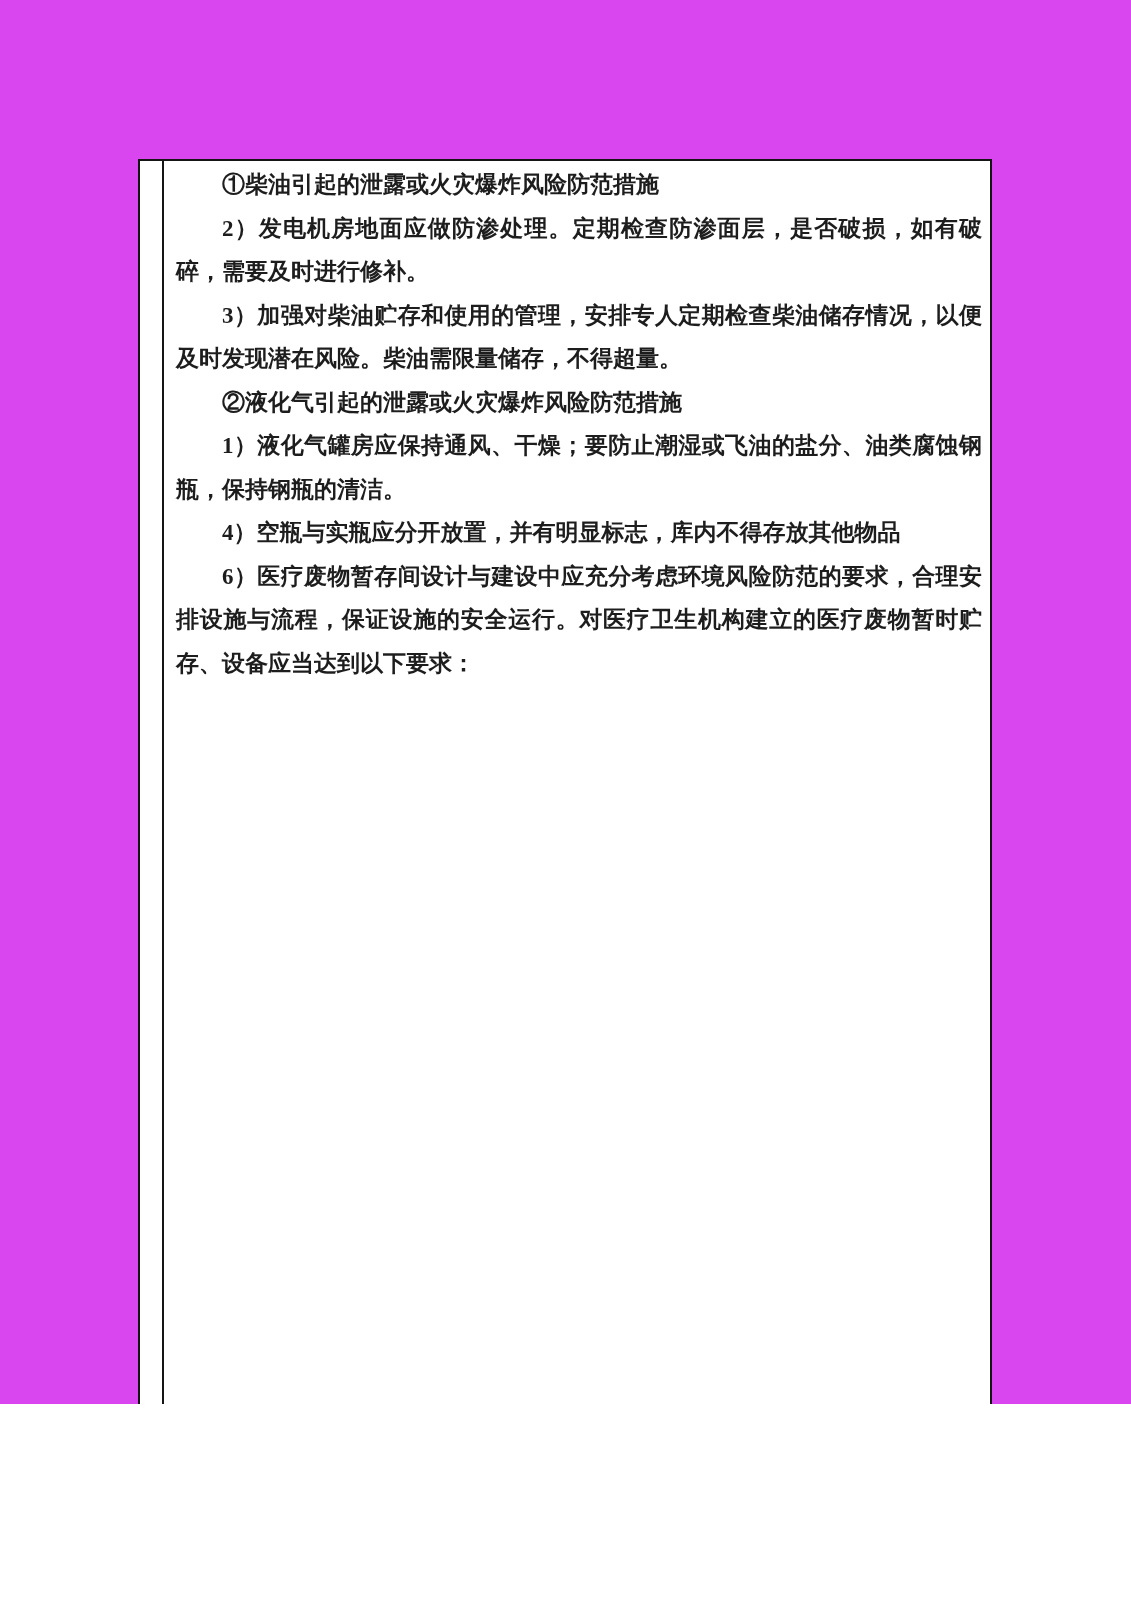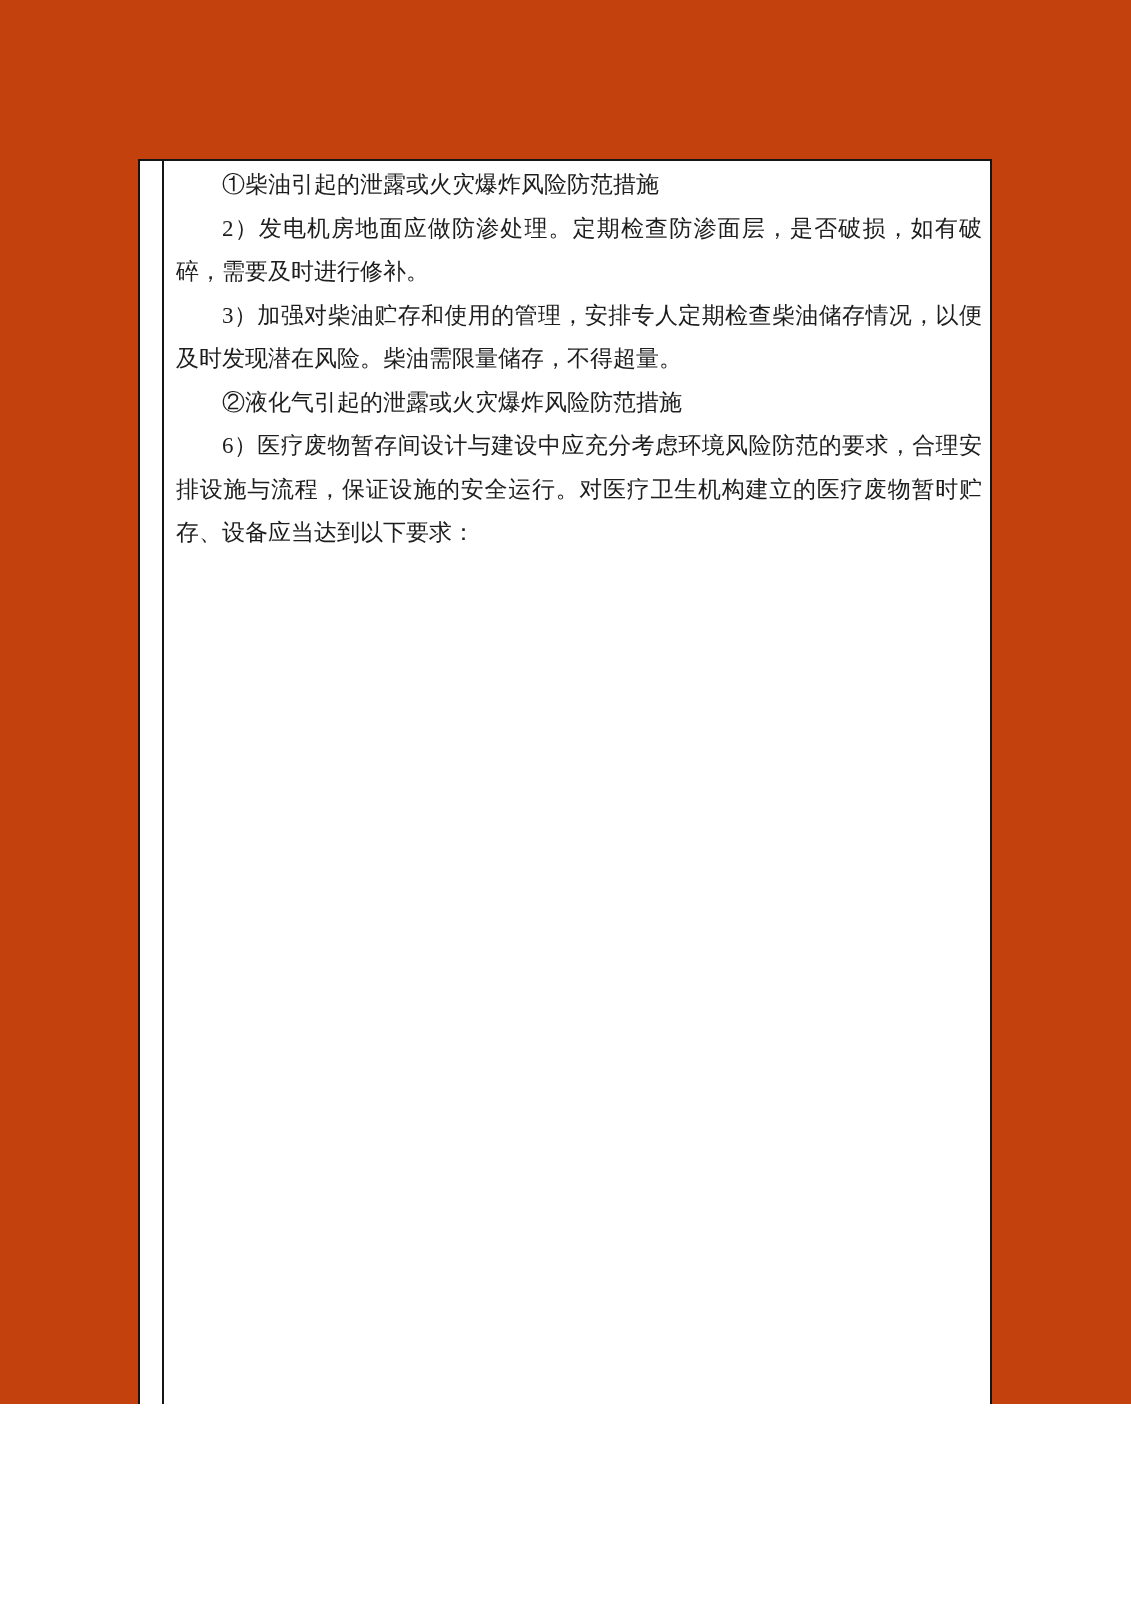--- a/index.html
+++ b/index.html
@@ -11,10 +11,11 @@
     position: relative;
     width: 1131px;
     height: 1404px;
-    background: #c2410c;
+    background: #d946ef;
     font-family: "Liberation Serif", "DejaVu Serif", serif;
     color: #1d1d1d;
     overflow: hidden;
+    font-weight: bold;
   }
   .table-box {
     position: absolute;

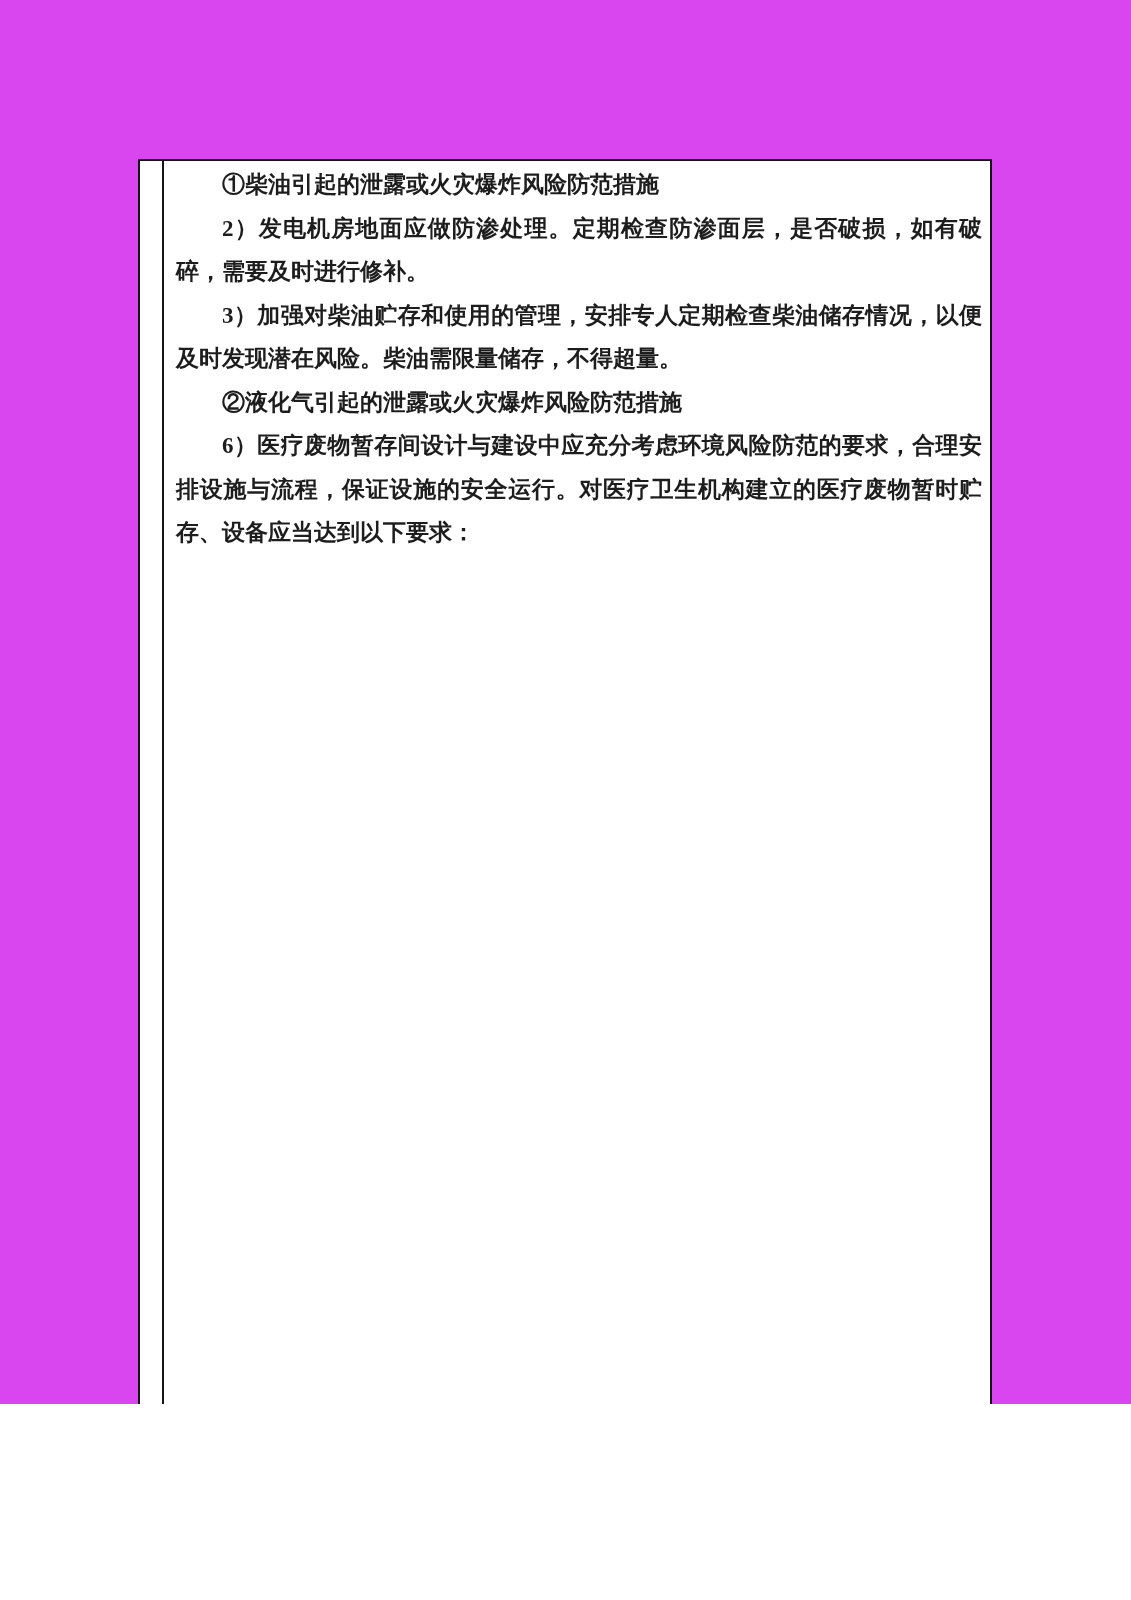--- a/index.html
+++ b/index.html
@@ -69,6 +69,7 @@
         <p>2）发电机房地面应做防渗处理。定期检查防渗面层，是否破损，如有破碎，需要及时进行修补。</p>
         <p>3）加强对柴油贮存和使用的管理，安排专人定期检查柴油储存情况，以便及时发现潜在风险。柴油需限量储存，不得超量。</p>
         <p>②液化气引起的泄露或火灾爆炸风险防范措施</p>
+        <p>1）液化气罐房应保持通风、干燥；要防止潮湿或飞油的盐分、油类腐蚀钢瓶，保持钢瓶的清洁。</p>
         <p>6）医疗废物暂存间设计与建设中应充分考虑环境风险防范的要求，合理安排设施与流程，保证设施的安全运行。对医疗卫生机构建立的医疗废物暂时贮存、设备应当达到以下要求：</p>
       </div>
   </div>

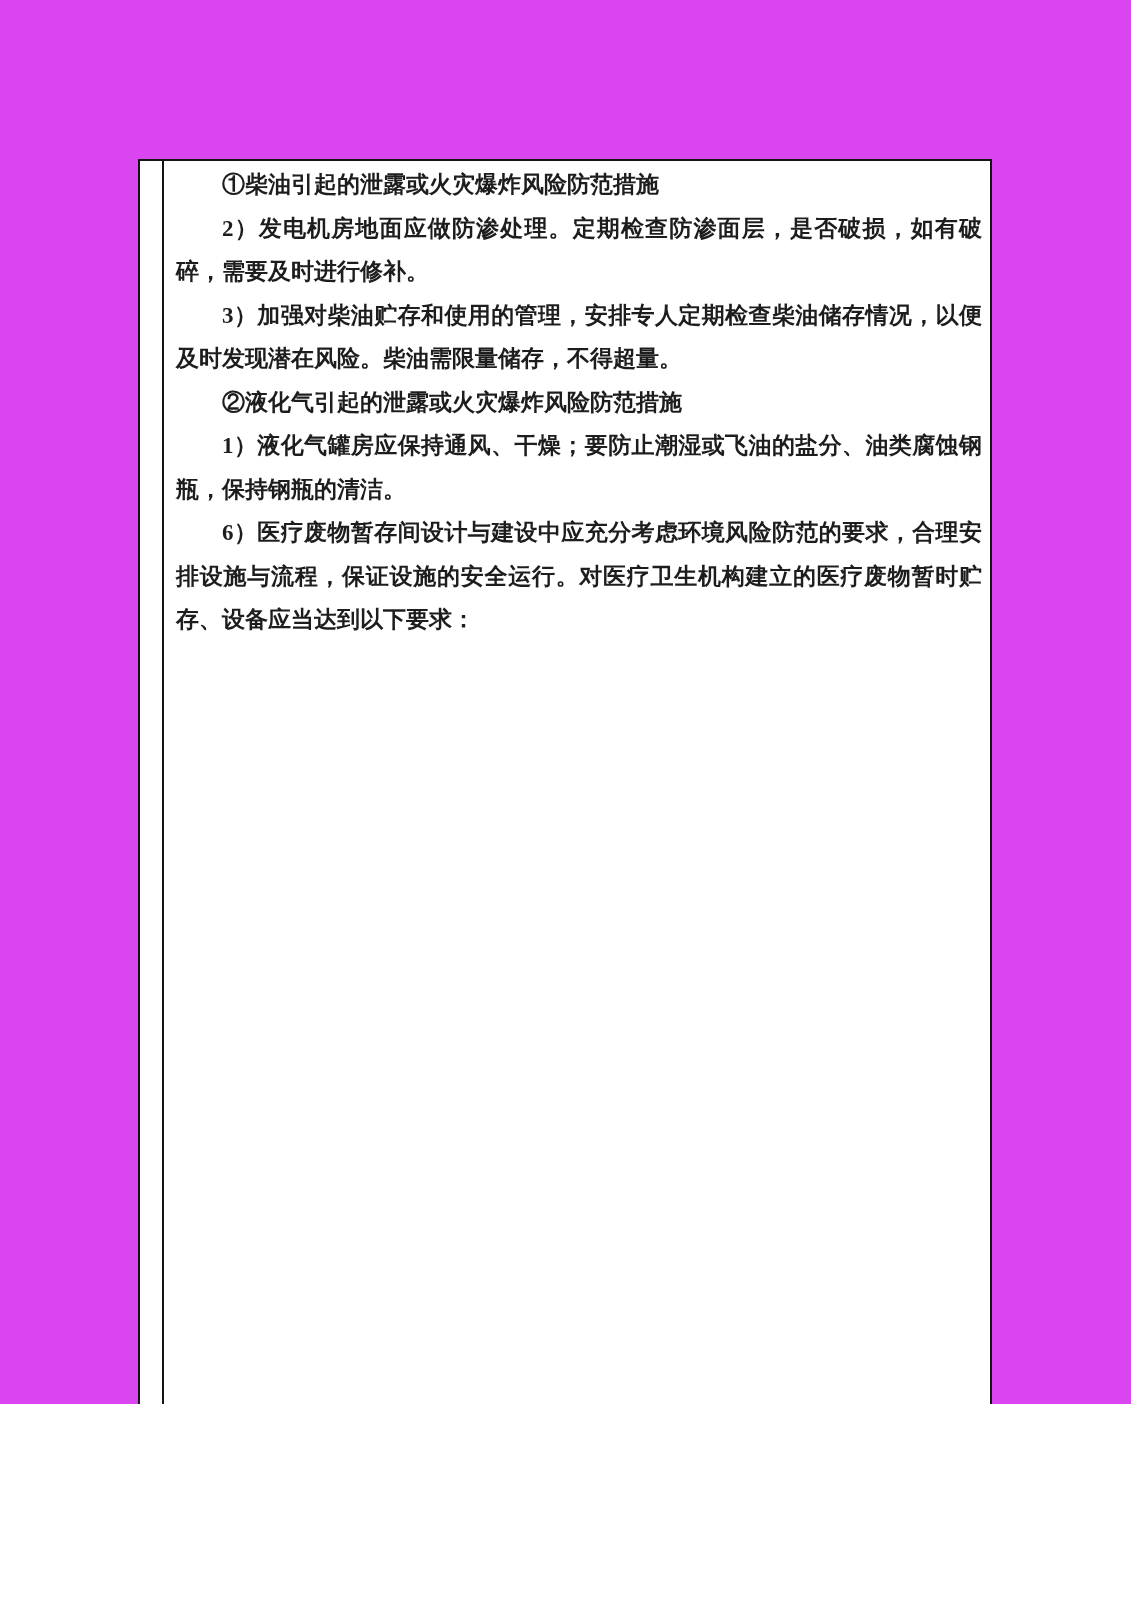--- a/index.html
+++ b/index.html
@@ -70,6 +70,7 @@
         <p>3）加强对柴油贮存和使用的管理，安排专人定期检查柴油储存情况，以便及时发现潜在风险。柴油需限量储存，不得超量。</p>
         <p>②液化气引起的泄露或火灾爆炸风险防范措施</p>
         <p>1）液化气罐房应保持通风、干燥；要防止潮湿或飞油的盐分、油类腐蚀钢瓶，保持钢瓶的清洁。</p>
+        <p>4）空瓶与实瓶应分开放置，并有明显标志，库内不得存放其他物品</p>
         <p>6）医疗废物暂存间设计与建设中应充分考虑环境风险防范的要求，合理安排设施与流程，保证设施的安全运行。对医疗卫生机构建立的医疗废物暂时贮存、设备应当达到以下要求：</p>
       </div>
   </div>

